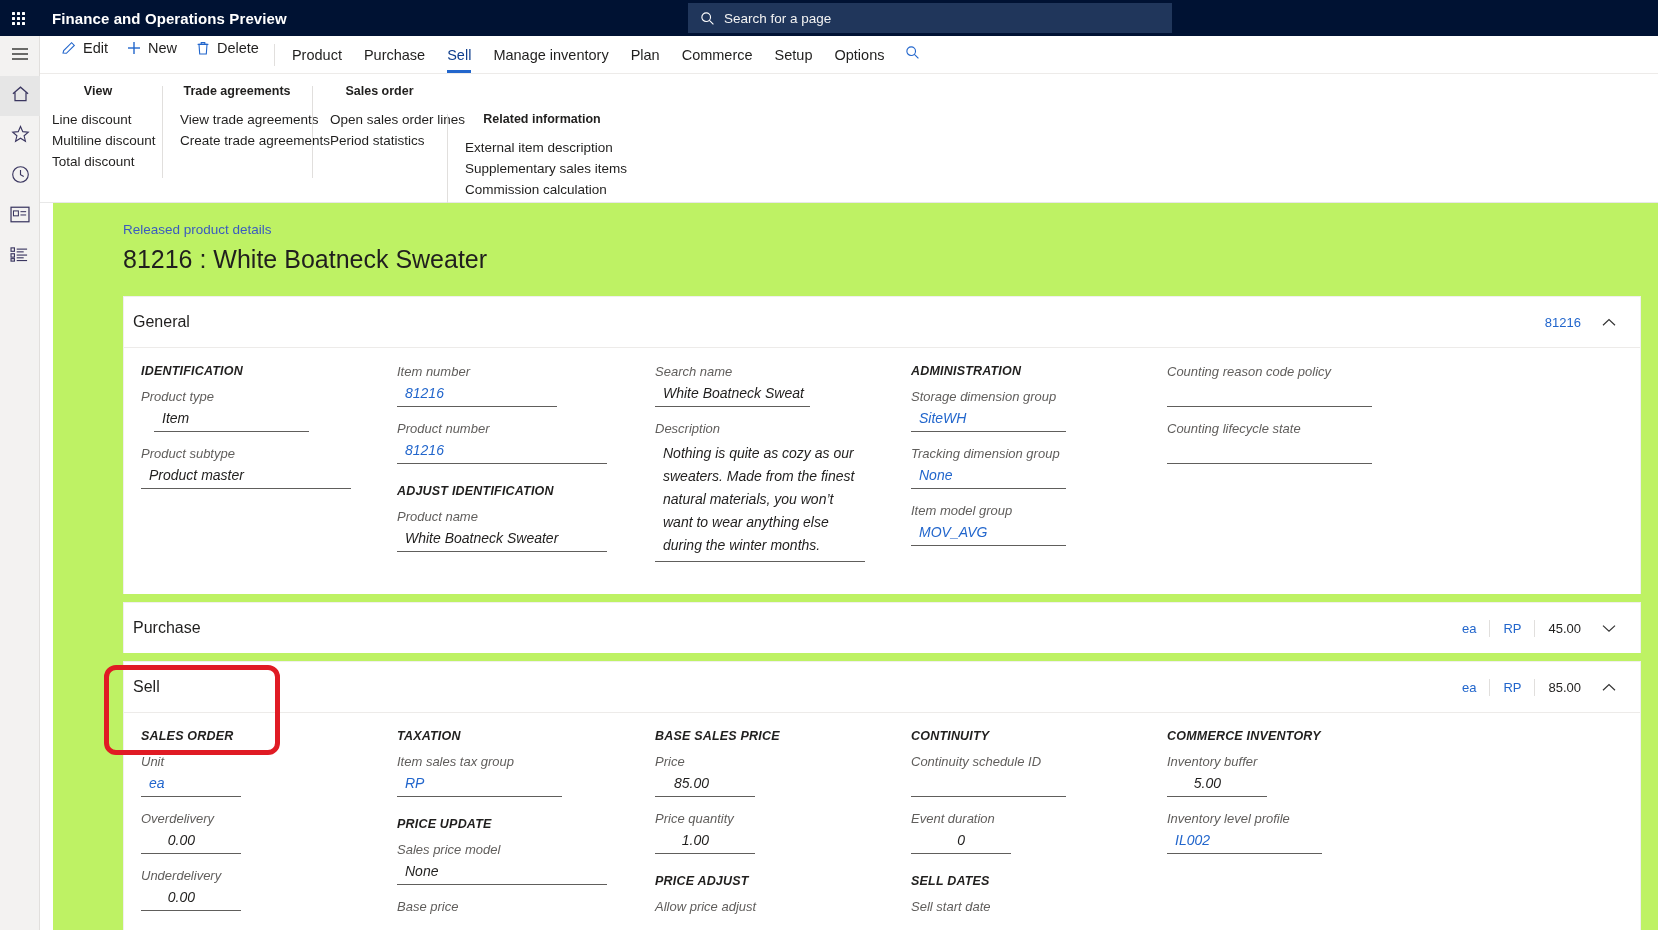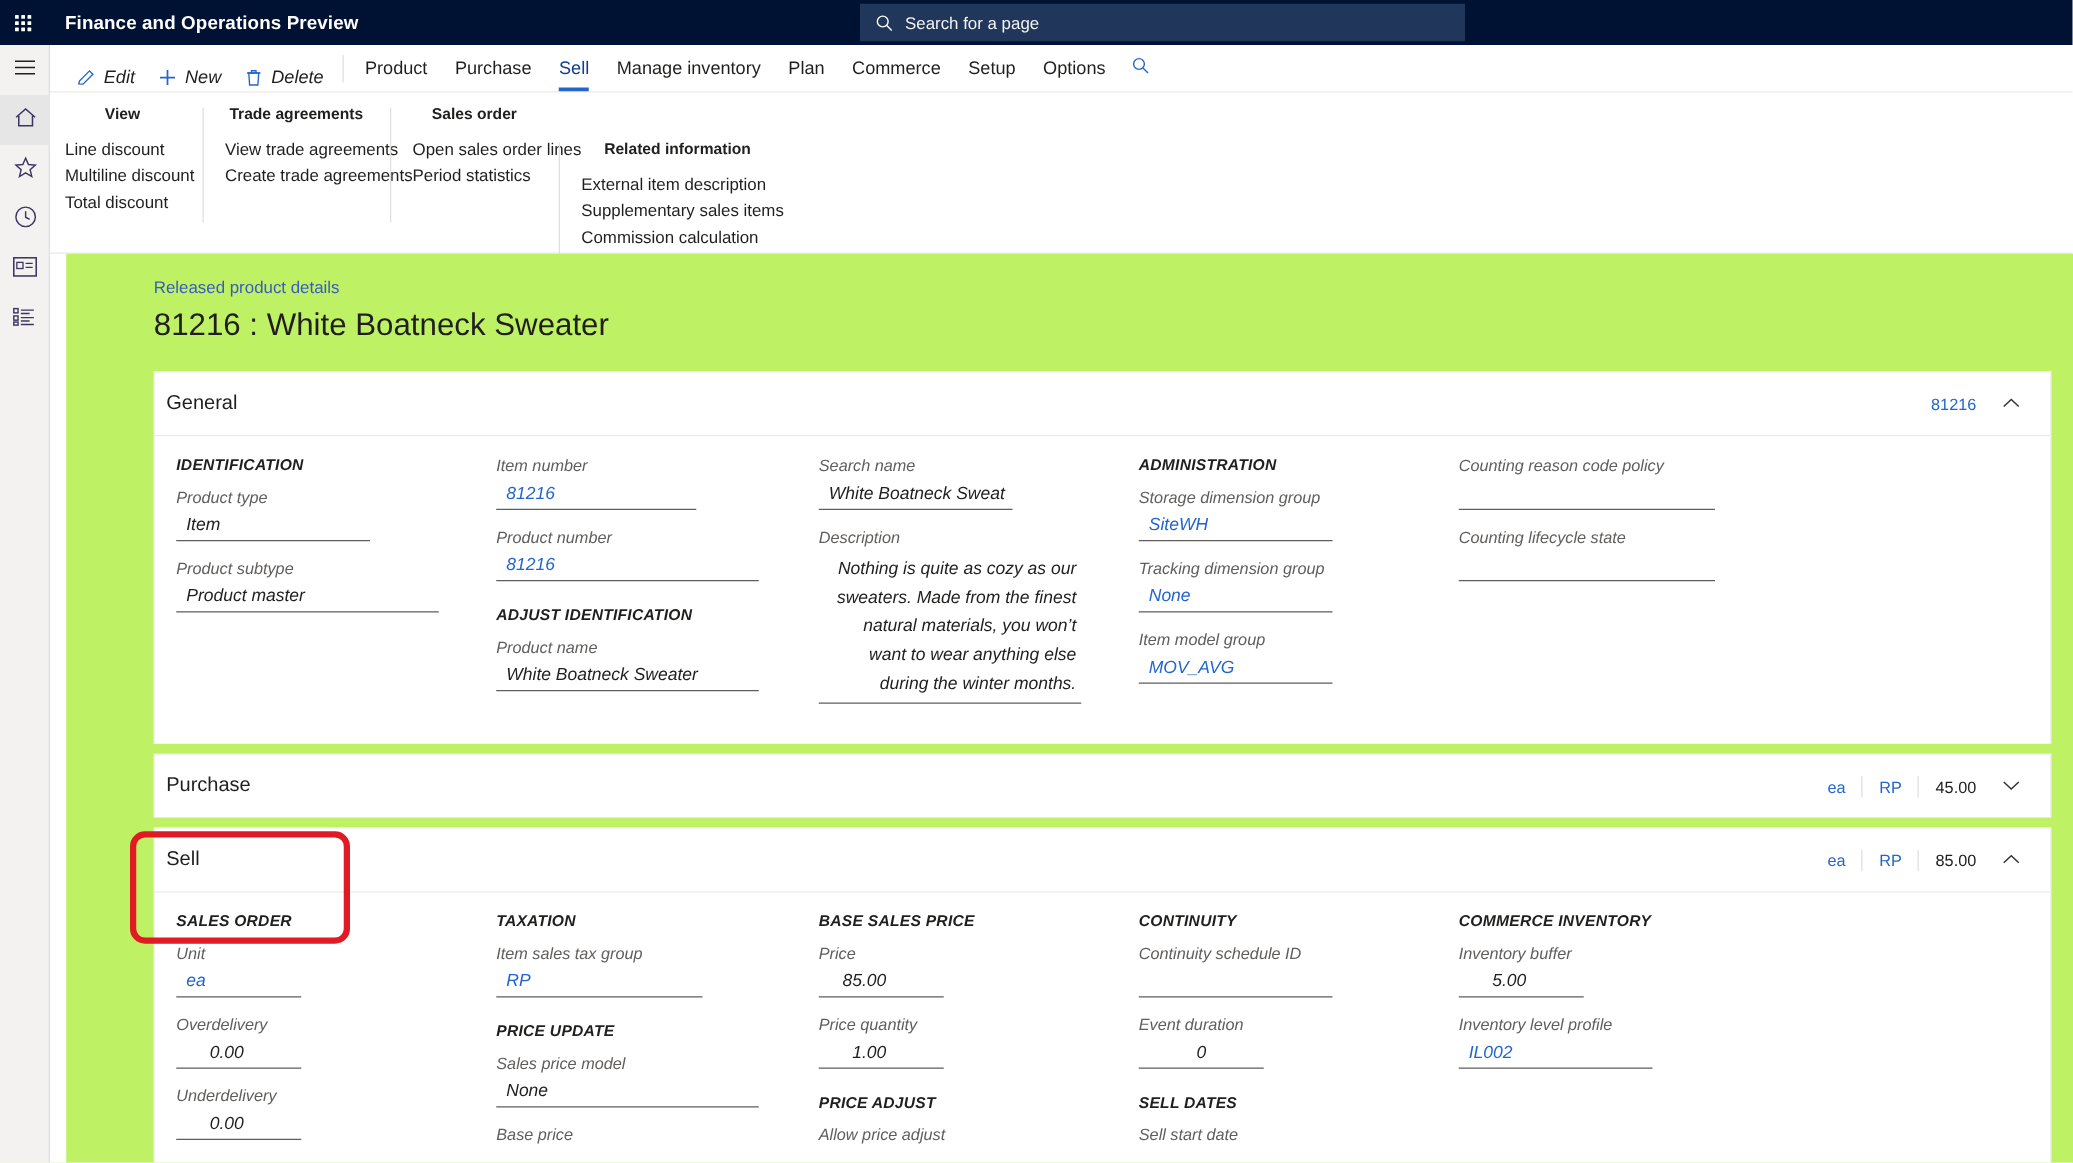--- a/index.html
+++ b/index.html
@@ -78,10 +78,10 @@
     border-bottom: 1px solid #edebe9;
   }
   .cmd {
-    display: flex; align-items: flex-end;
+    display: flex; align-items: flex-start;
     height: 30px; padding: 0 9px;
     font-size: 14.5px; color: #201f1e;
-    cursor: pointer; white-space: nowrap; font-style: italic;
+    cursor: pointer; white-space: nowrap;
   }
   .cmd .gl { margin-right: 6px; display: flex; align-items: center; }
   .sep {

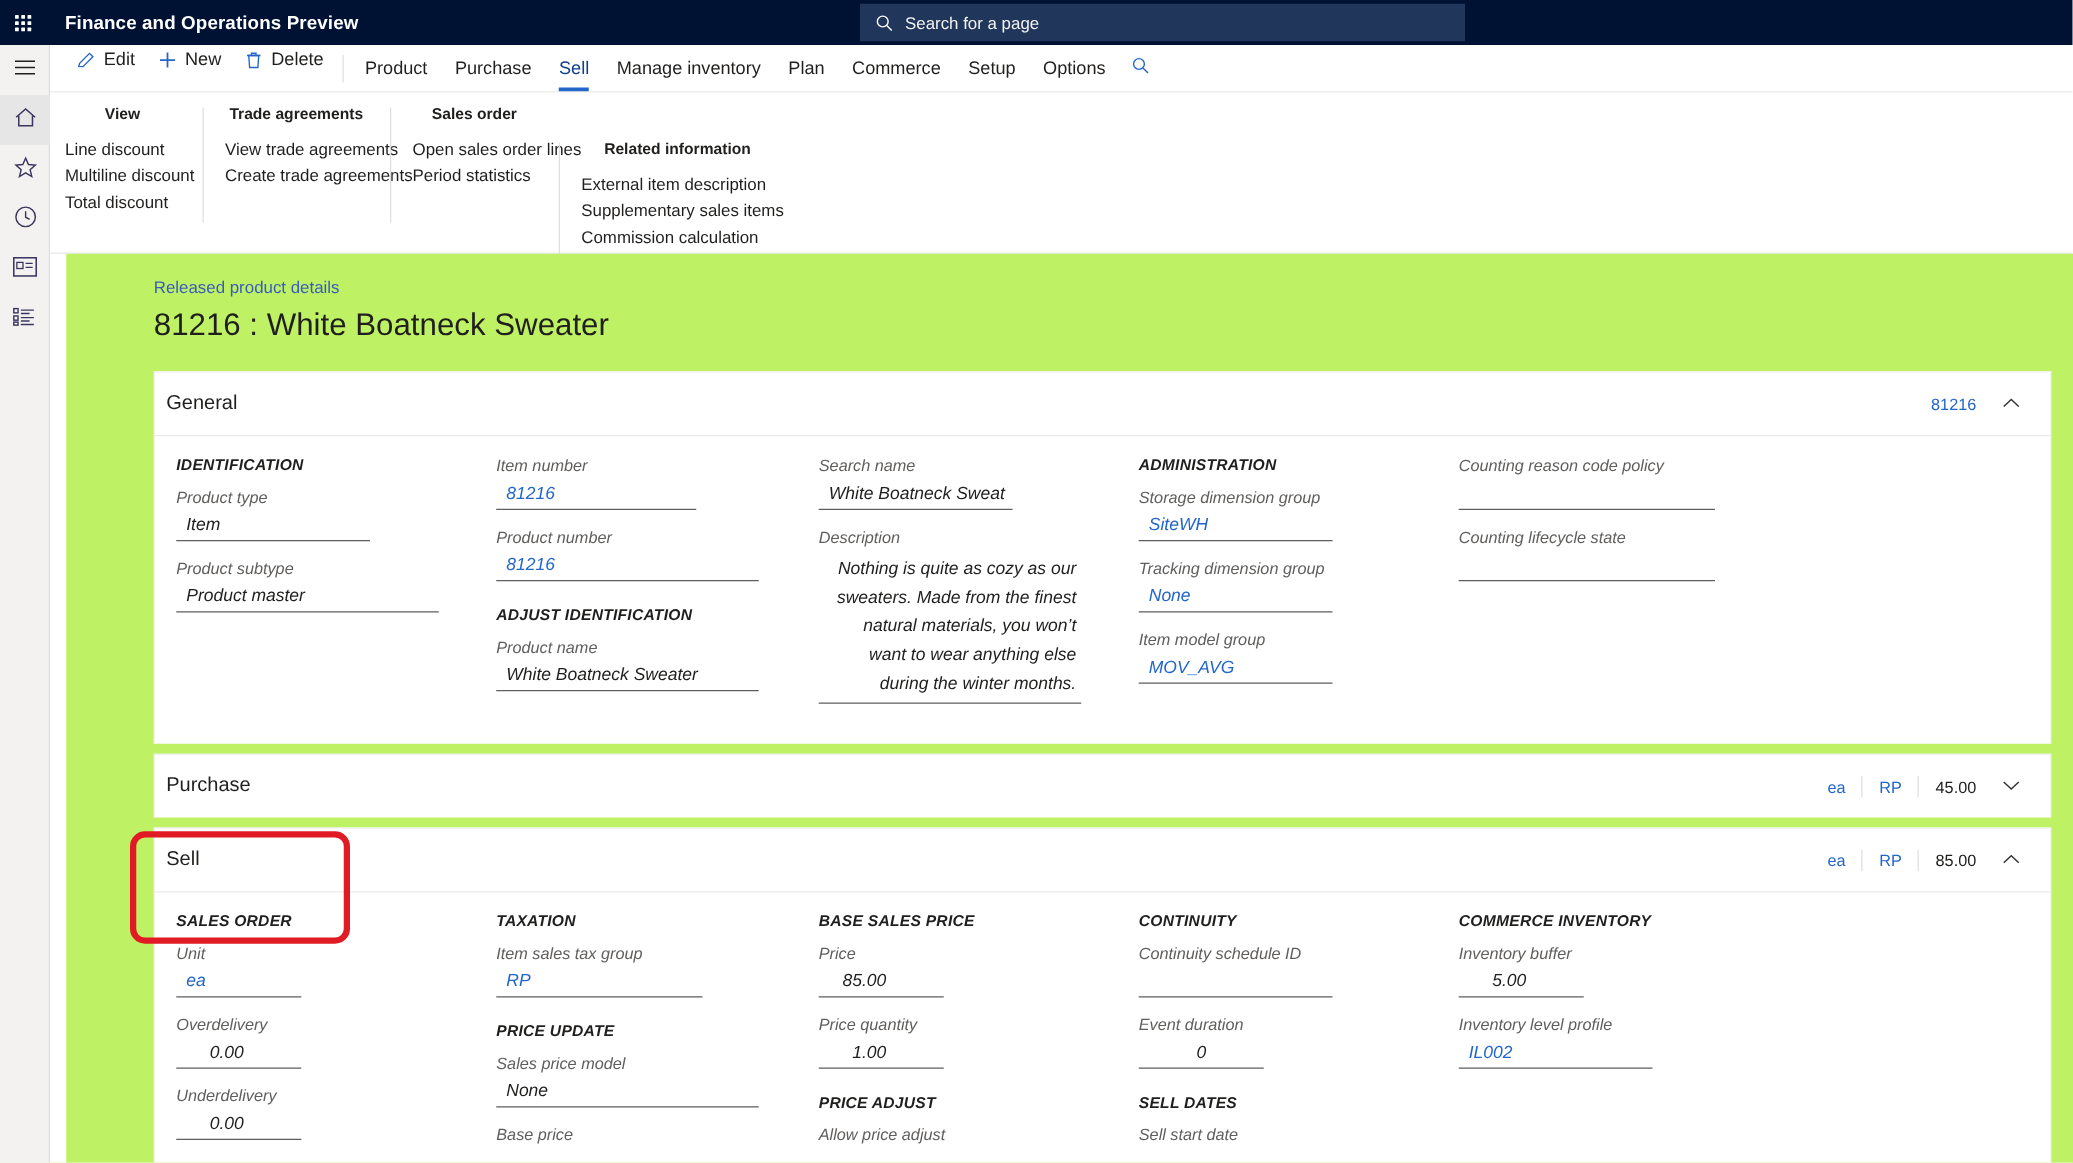--- a/index.html
+++ b/index.html
@@ -194,7 +194,7 @@
     padding: 5px 8px 5px 8px;
     min-height: 30px;
   }
-  .w155 { width: 155px; }
+  .w155 { width: 155px; margin-left: 13px; }
   .w160 { width: 160px; }
   .w100 { width: 100px; }
 

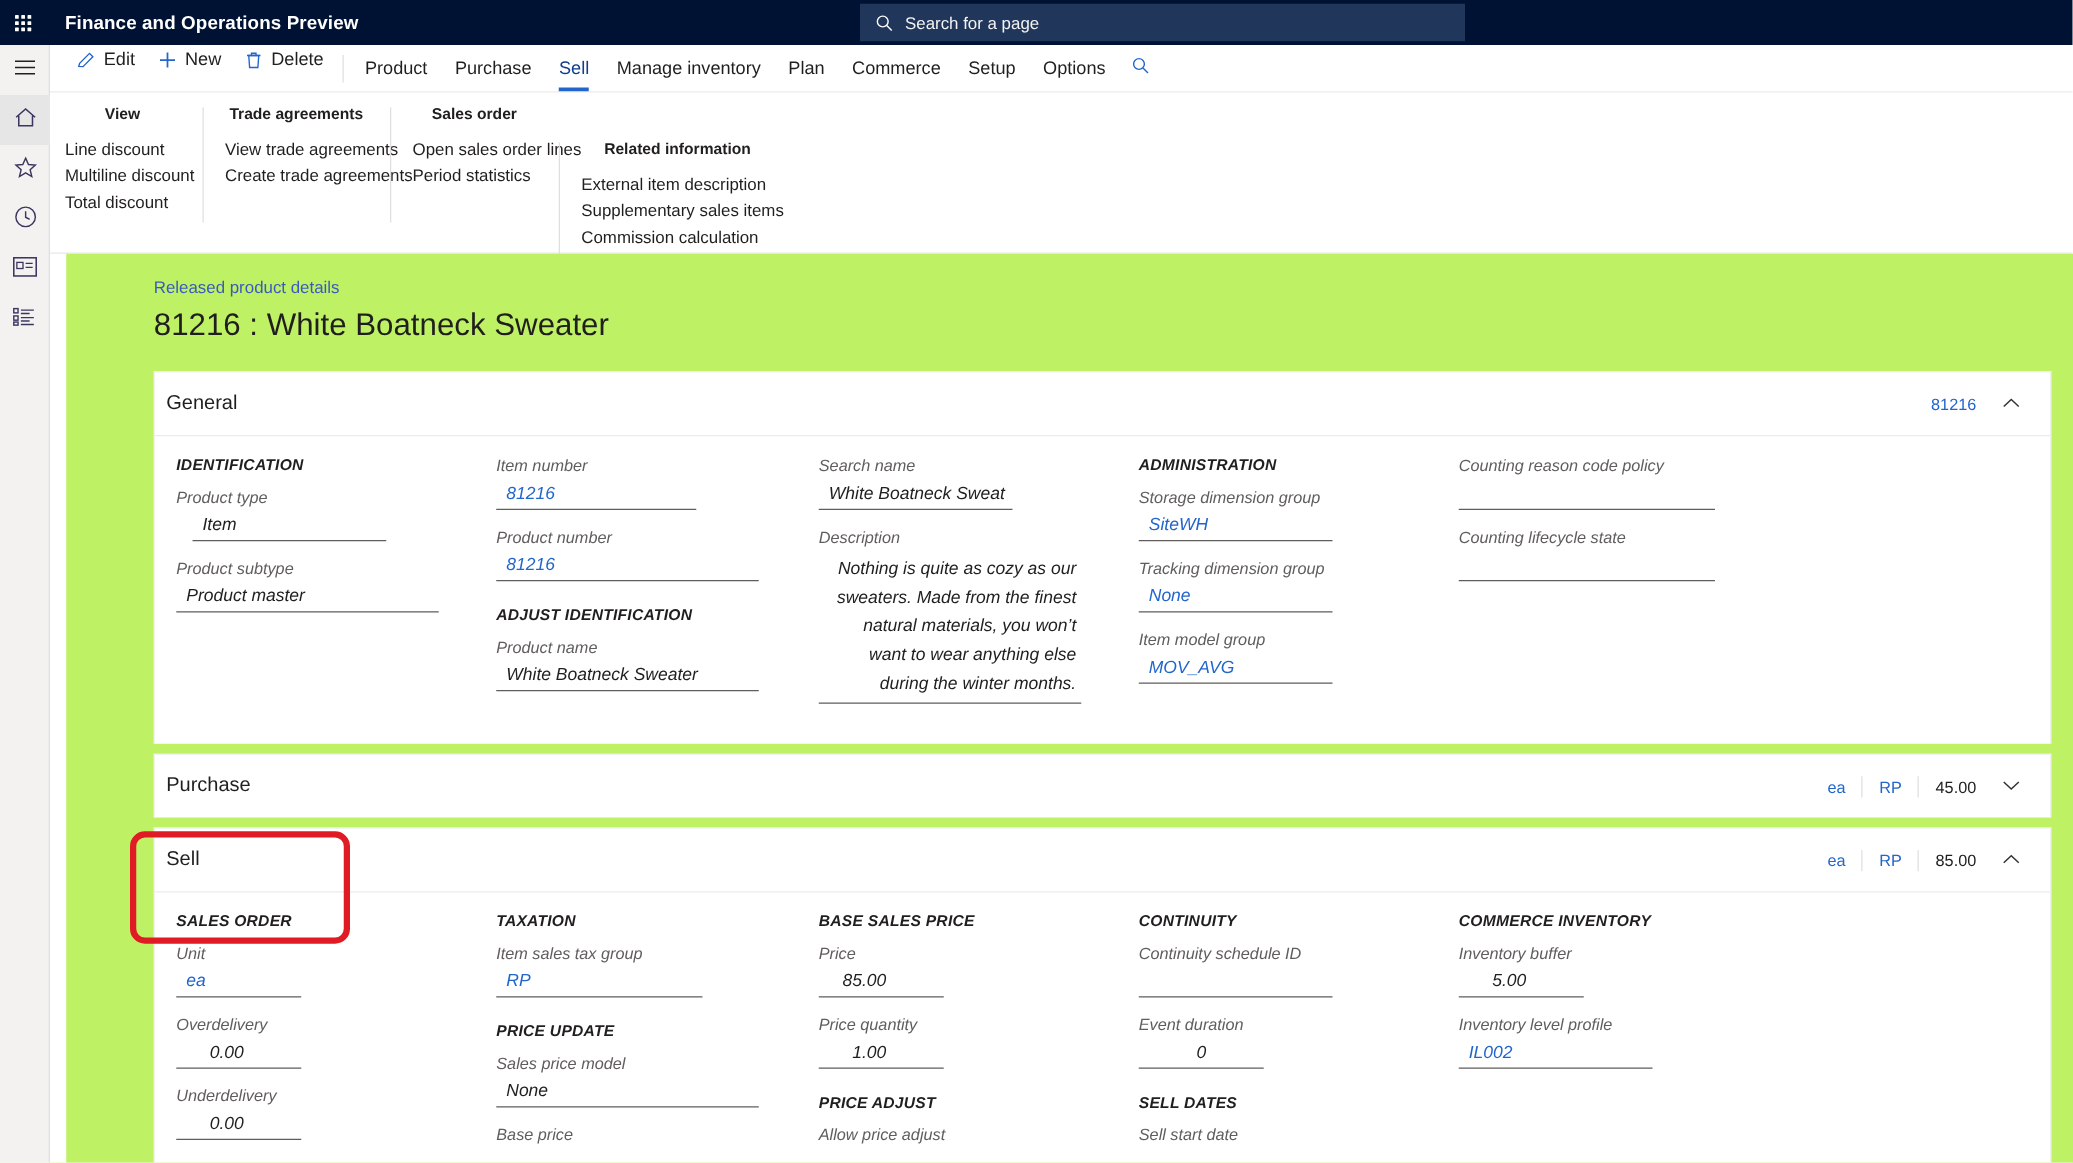--- a/index.html
+++ b/index.html
@@ -203,7 +203,6 @@
     padding: 2px 4px 4px 8px;
     border-bottom: 1px solid #605e5c;
     width: 210px;
-    text-align: right;
   }
 
   

